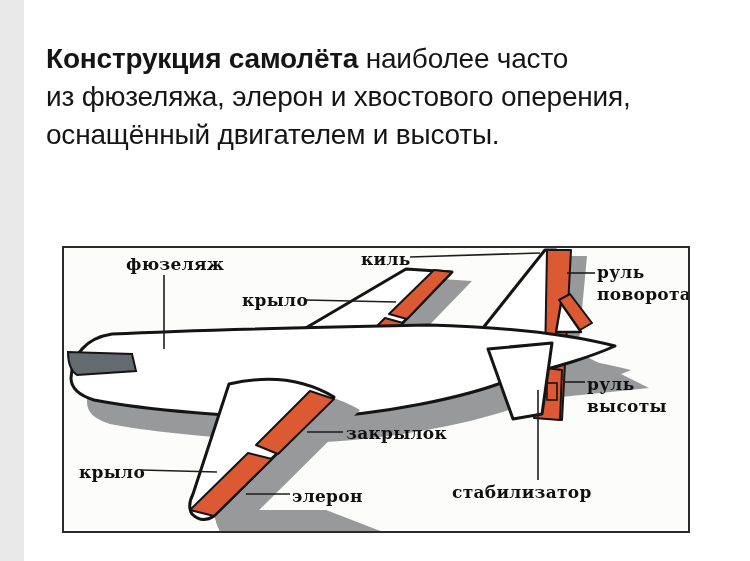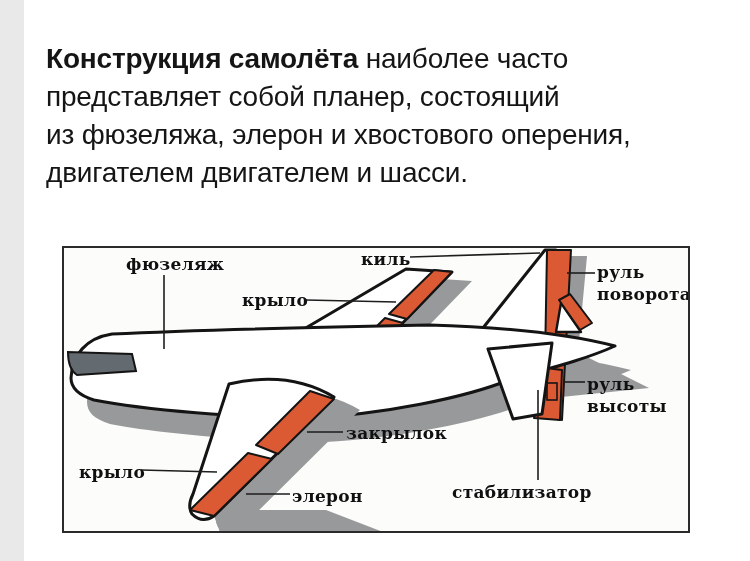--- a/index.html
+++ b/index.html
@@ -48,7 +48,6 @@
 
   <div class="intro">
     <div class="line"><b>Конструкция самолёта</b><span> наиболее часто</span></div>
-    <div class="line">представляет собой планер, состоящий</div>
     <div class="line">из фюзеляжа, элерон и хвостового оперения,</div>
     <div class="line">двигателем двигателем и шасси.</div>
   </div>

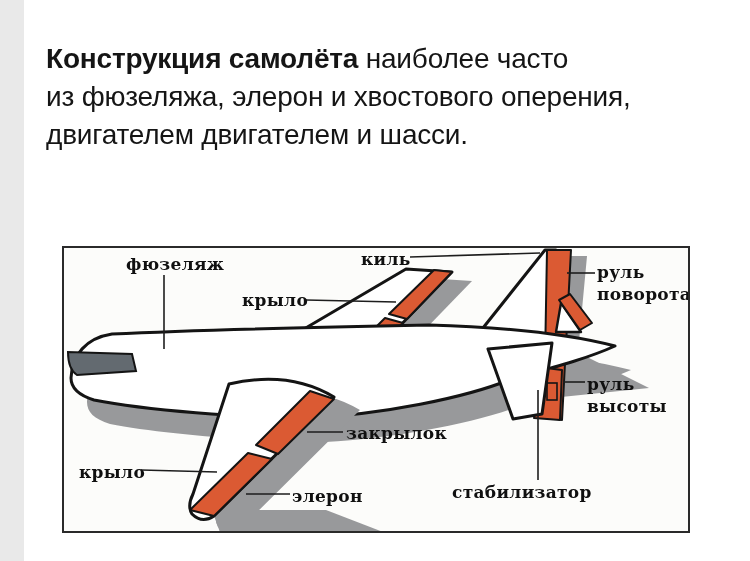--- a/index.html
+++ b/index.html
@@ -49,7 +49,7 @@
   <div class="intro">
     <div class="line"><b>Конструкция самолёта</b><span> наиболее часто</span></div>
     <div class="line">из фюзеляжа, элерон и хвостового оперения,</div>
-    <div class="line">двигателем двигателем и шасси.</div>
+    <div class="line">оснащённый двигателем и высоты.</div>
   </div>
 
   <div class="diagram-frame">

